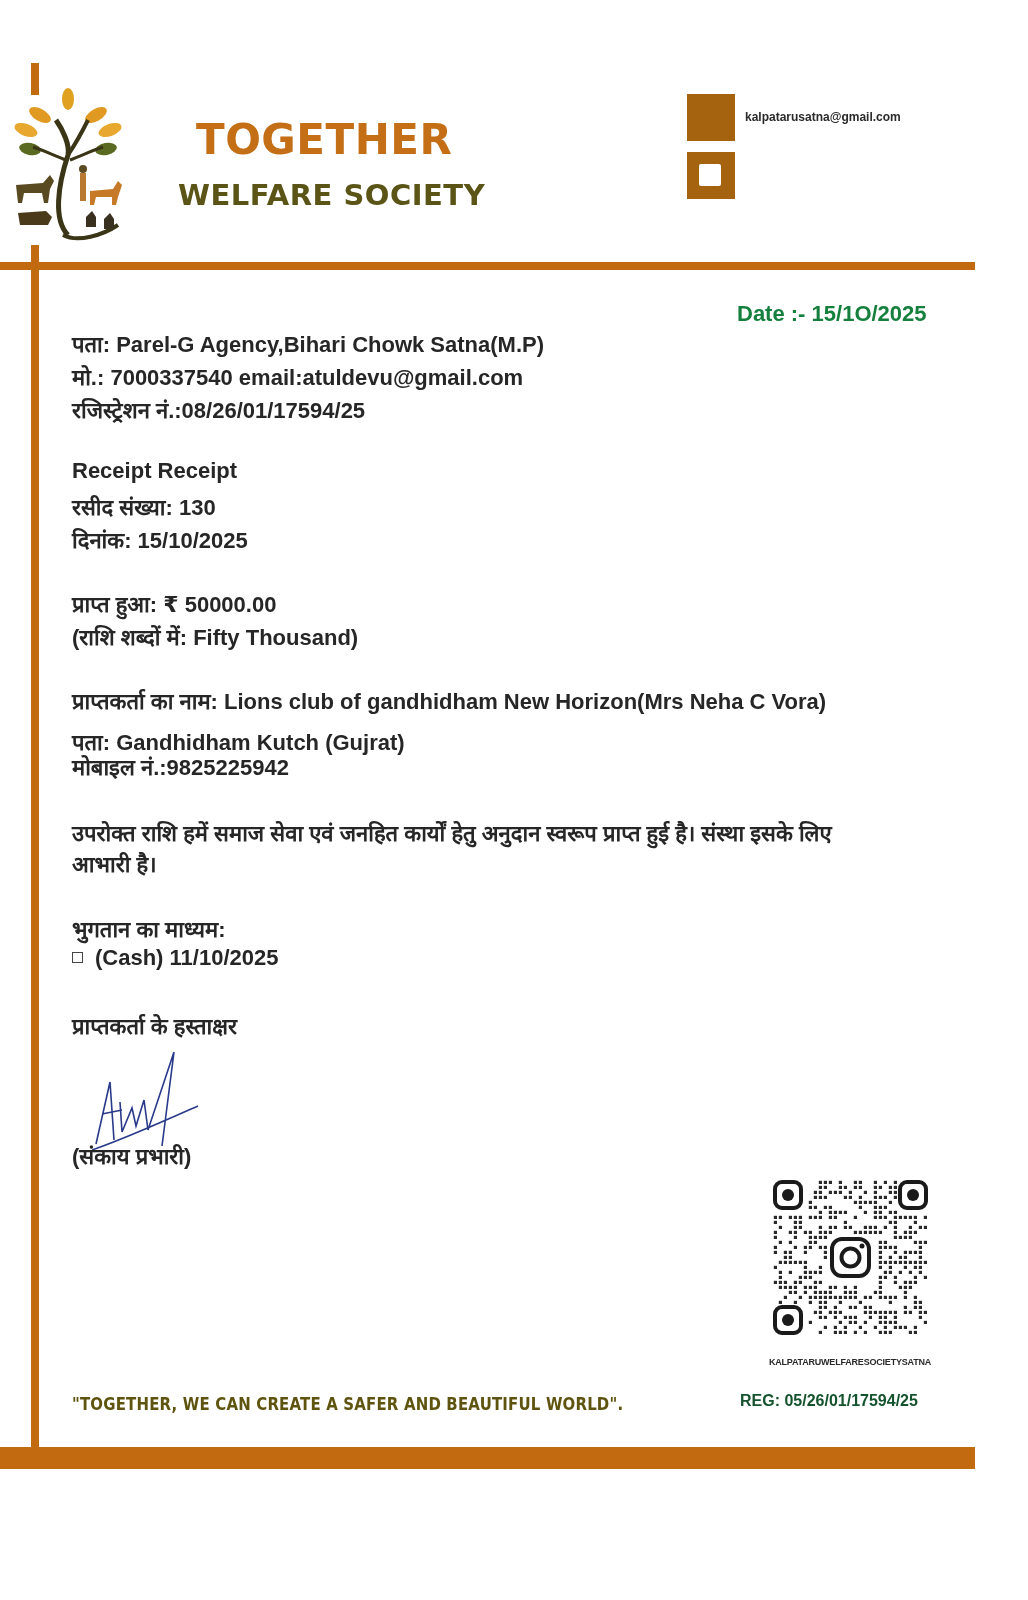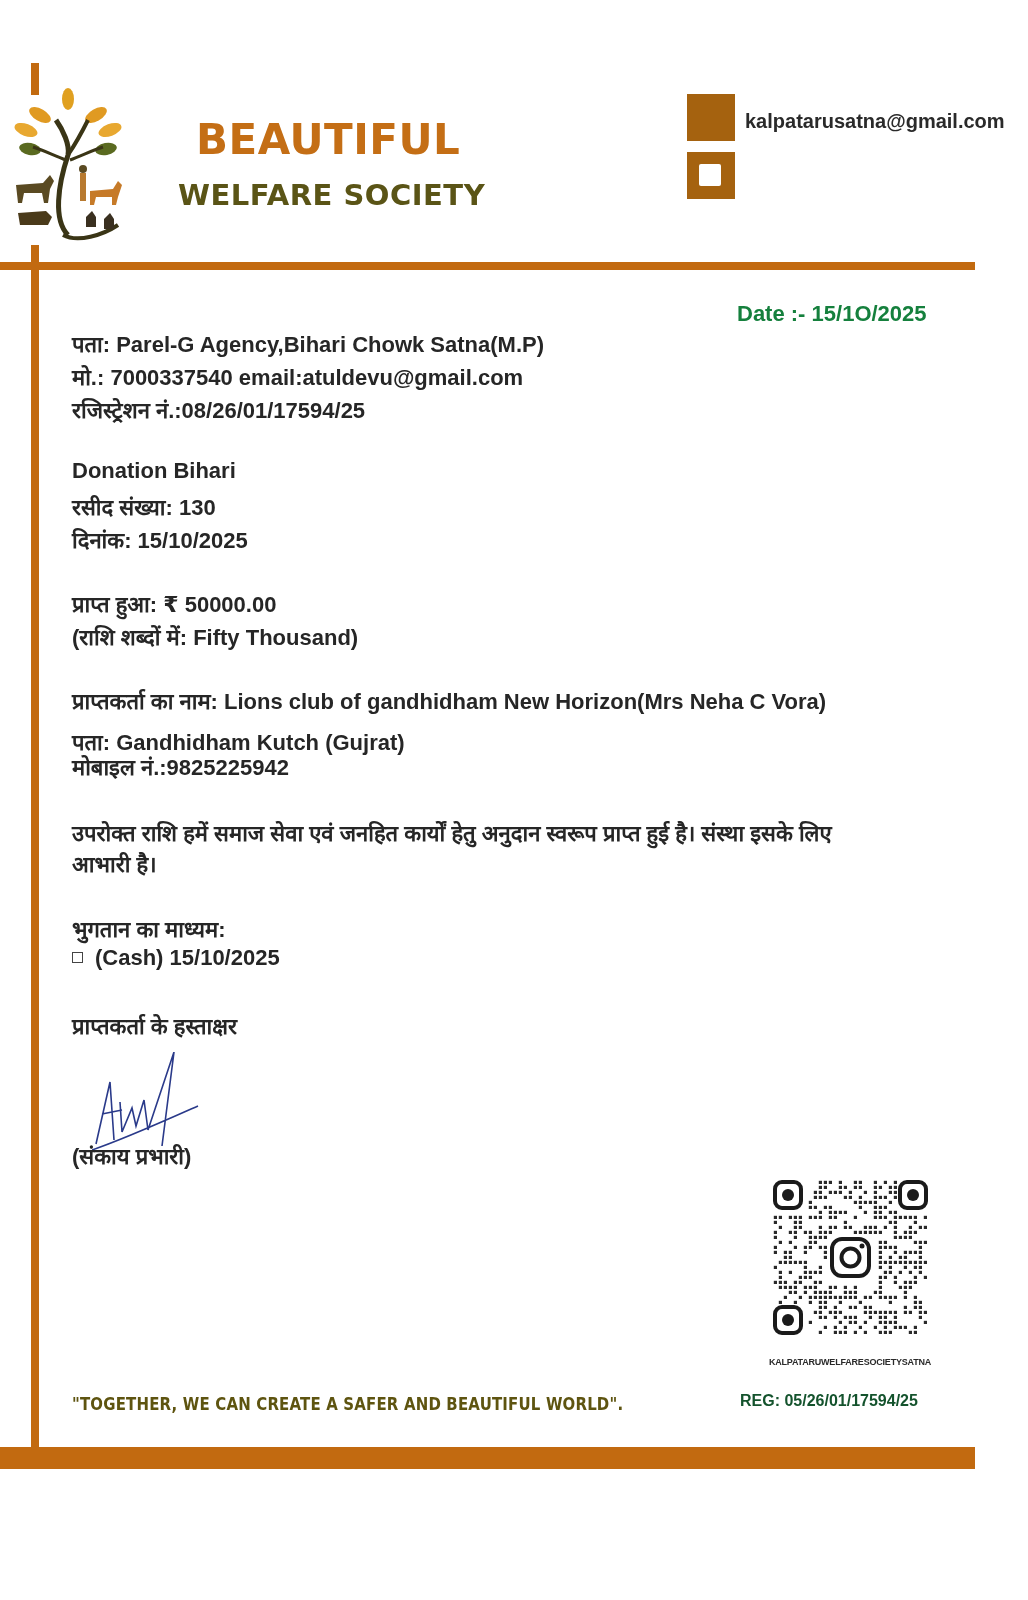--- a/index.html
+++ b/index.html
@@ -73,7 +73,7 @@
   <path d="M96 134 L102 128 L106 134 L106 144 L96 144 Z" fill="#3a3020"></path>
 </svg>
 
-<div class="org-name">BEAUTIFUL</div>
+<div class="org-name">TOGETHER</div>
 <div class="org-sub">WELFARE SOCIETY</div>
 
 <div class="contact-box1"></div>

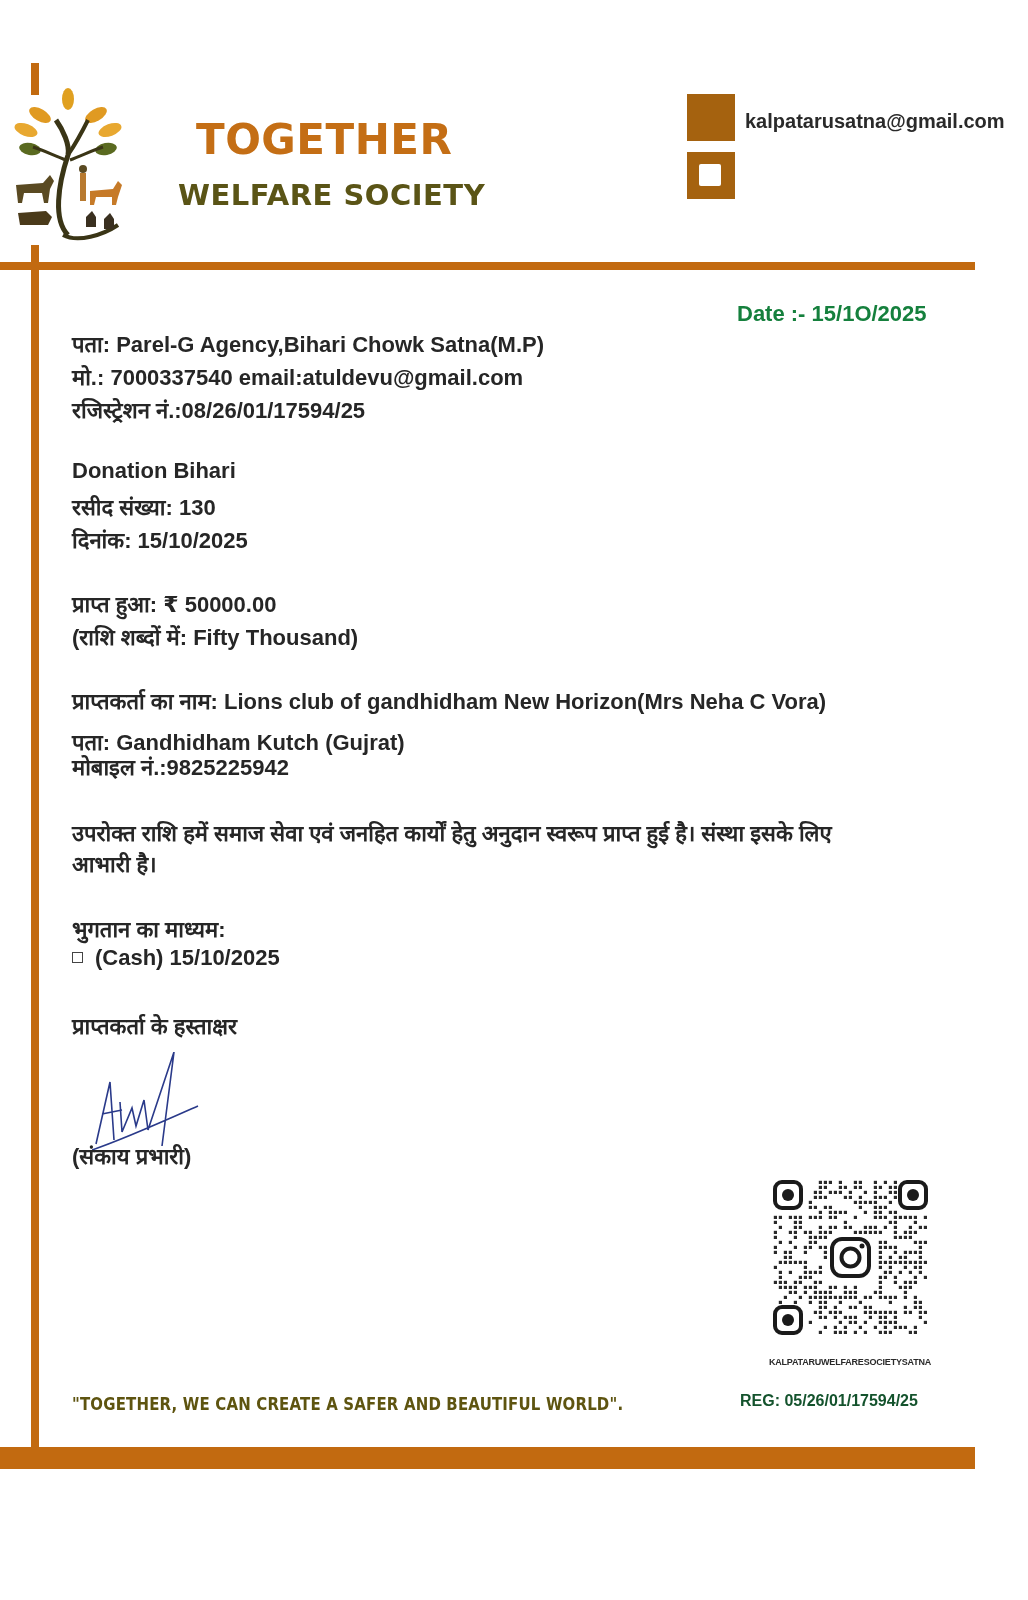--- a/index.html
+++ b/index.html
@@ -20,7 +20,7 @@
     .contact-box1 { position: absolute; left: 687px; top: 94px; width: 48px; height: 47px; background: #a5620f; }
     .contact-box2 { position: absolute; left: 687px; top: 152px; width: 48px; height: 47px; background: #a5620f; }
     .contact-box2 .inner { position: absolute; left: 12px; top: 12px; width: 22px; height: 22px; background: #fff; border-radius: 2px; }
-    .contact-email { position: absolute; left: 745px; top: 110px; font-size: 20px; font-weight: bold; color: #2a2a2a; }
+    .contact-email { position: absolute; left: 745px; top: 110px; font-size: 12px; font-weight: bold; color: #2a2a2a; }
 
     .date { position: absolute; left: 737px; top: 301px; font-size: 22px; font-weight: bold; color: #15803d; }
 

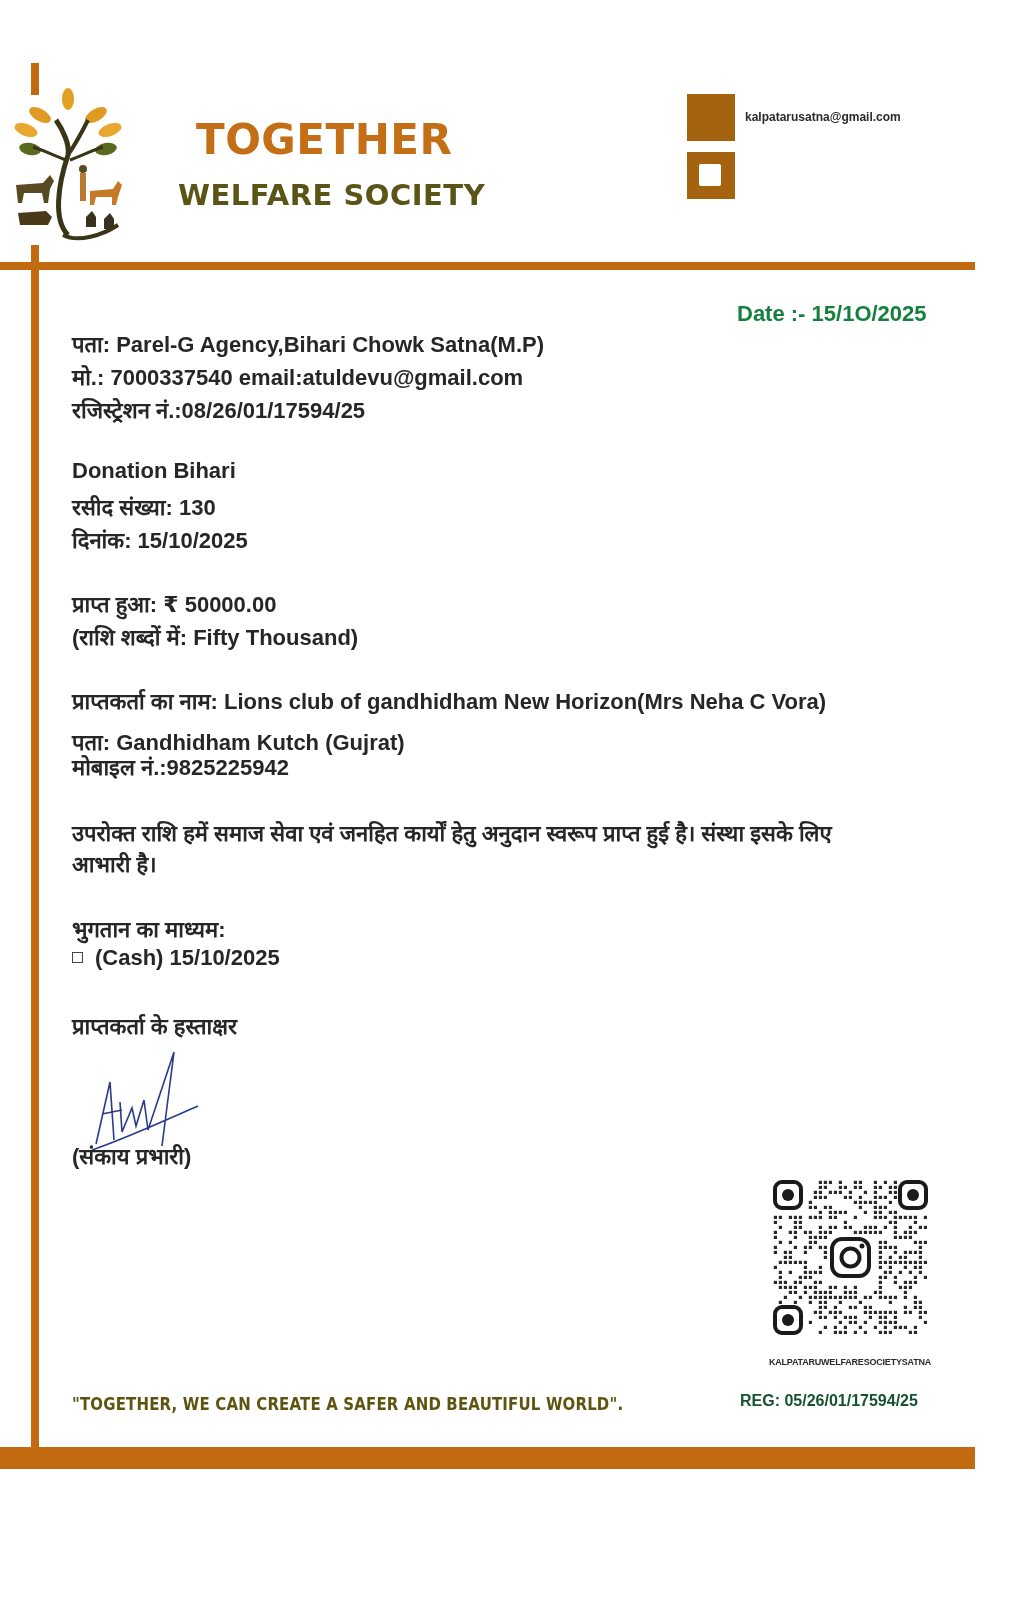--- a/index.html
+++ b/index.html
@@ -88,7 +88,7 @@
 <div class="line" style="top:361px;">मो.: 7000337540 email:atuldevu@gmail.com</div>
 <div class="line" style="top:394px;">रजिस्ट्रेशन नं.:08/26/01/17594/25</div>
 
-<div class="line" style="top:458px;">Donation Bihari</div>
+<div class="line" style="top:458px;">Receipt Receipt</div>
 <div class="line" style="top:491px;">रसीद संख्या: 130</div>
 <div class="line" style="top:524px;">दिनांक: 15/10/2025</div>
 

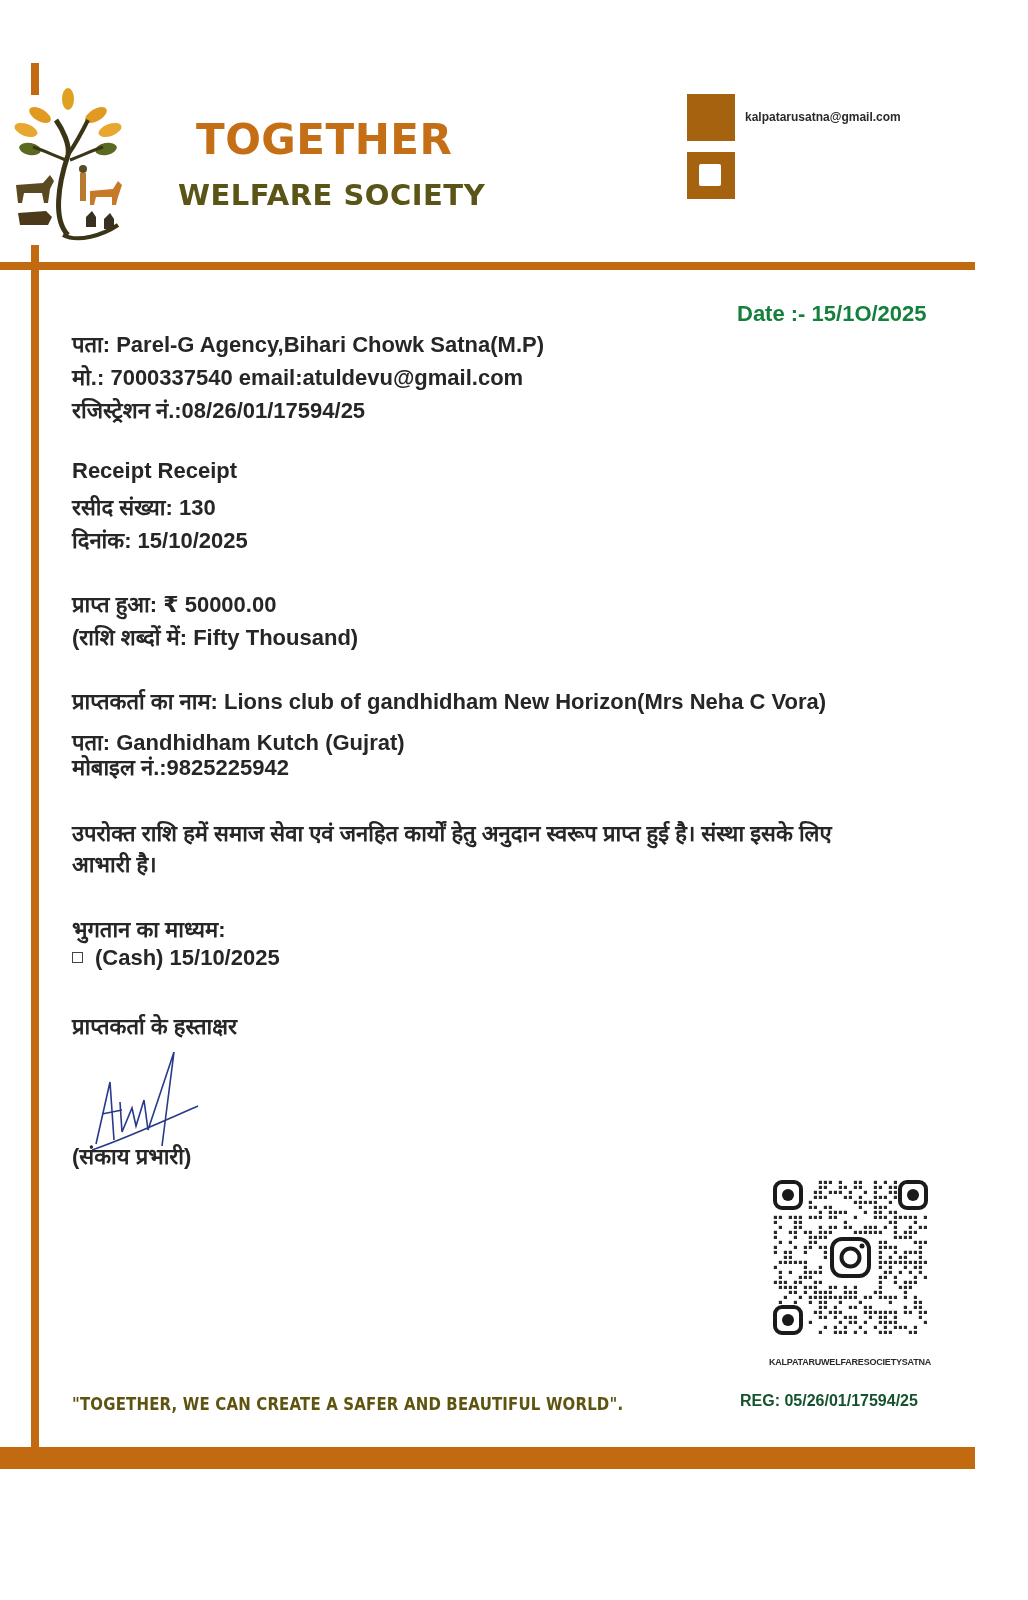--- a/index.html
+++ b/index.html
@@ -104,7 +104,7 @@
 
 <div class="line" style="top:913px;">भुगतान का माध्यम:</div>
 <div class="line" style="top:945px;">
-  <span class="checkbox"></span><span>(Cash) 15/10/2025</span>
+  <span class="checkbox"></span><span>(Cash) 11/10/2025</span>
 </div>
 
 <div class="line" style="top:1010px;">प्राप्तकर्ता के हस्ताक्षर</div>

